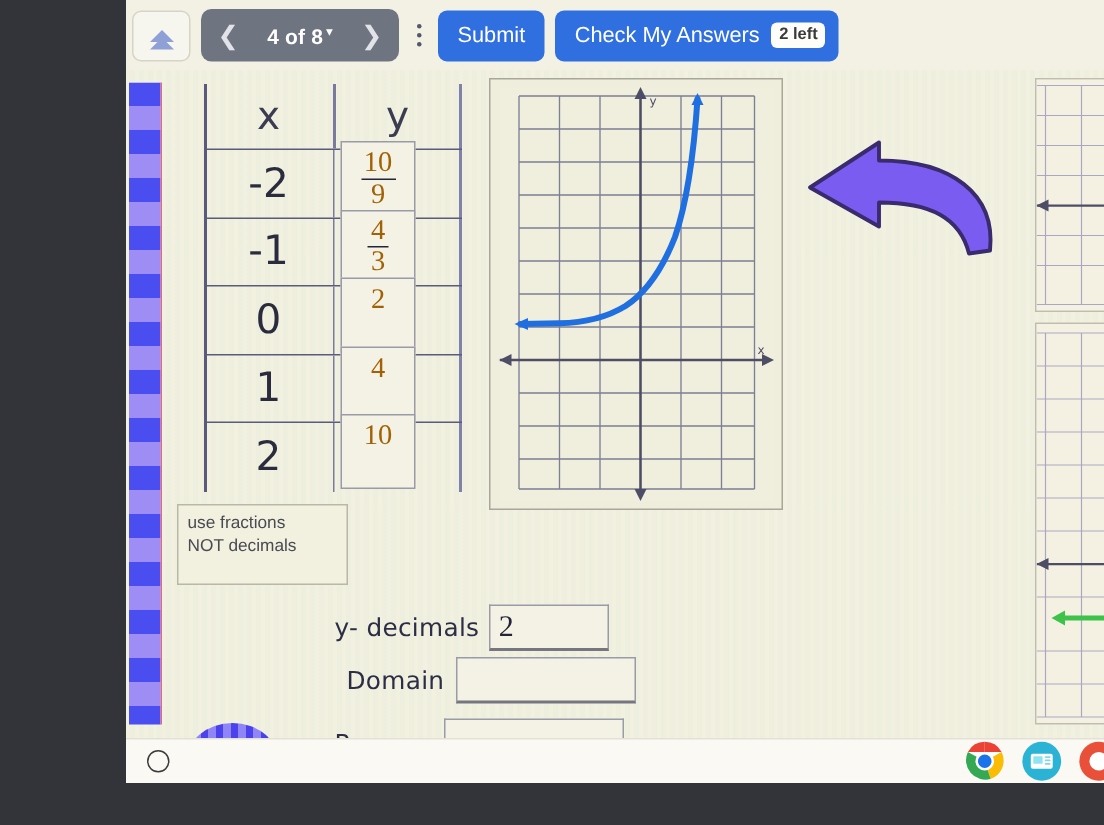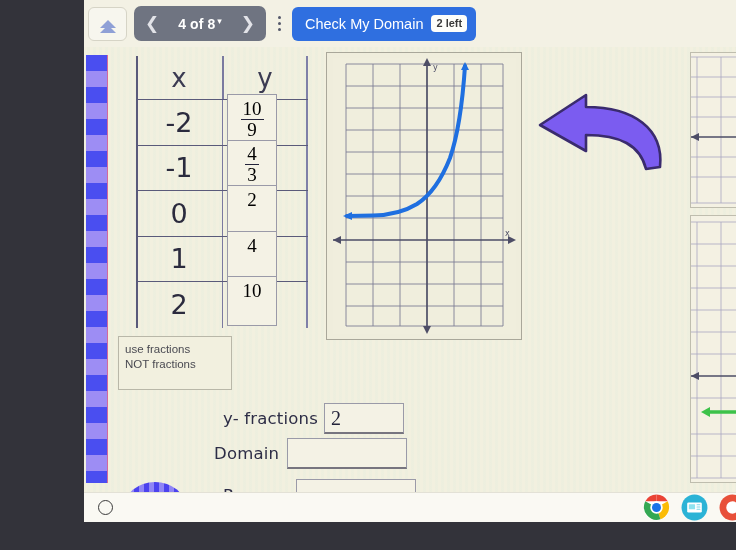--- a/index.html
+++ b/index.html
@@ -267,6 +267,7 @@
     </div>
 
 
+    <div class="tb-btn">Submit</div>
 
     <div class="tb-btn" id="btn-check">
       <span>Check My Domain</span>

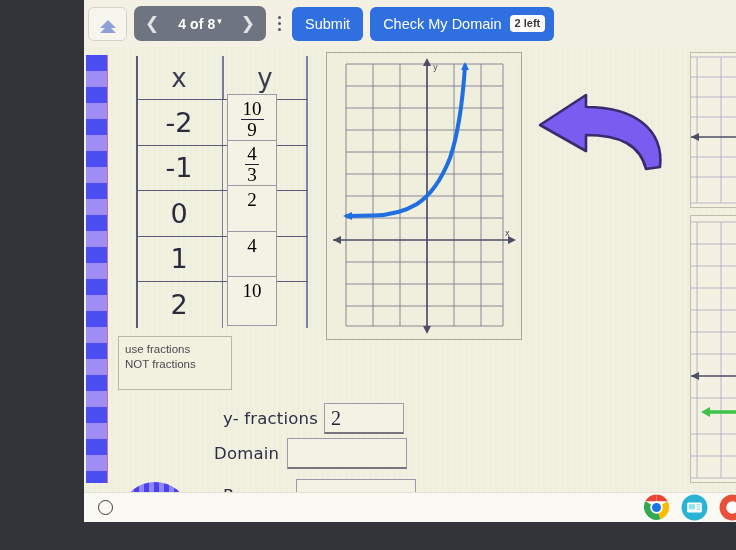--- a/index.html
+++ b/index.html
@@ -270,7 +270,7 @@
     <div class="tb-btn">Submit</div>
 
     <div class="tb-btn" id="btn-check">
-      <span>Check My Domain</span>
+      <span>Check My Answers</span>
       <span class="badge-left">2 left</span>
     </div>
   </div>

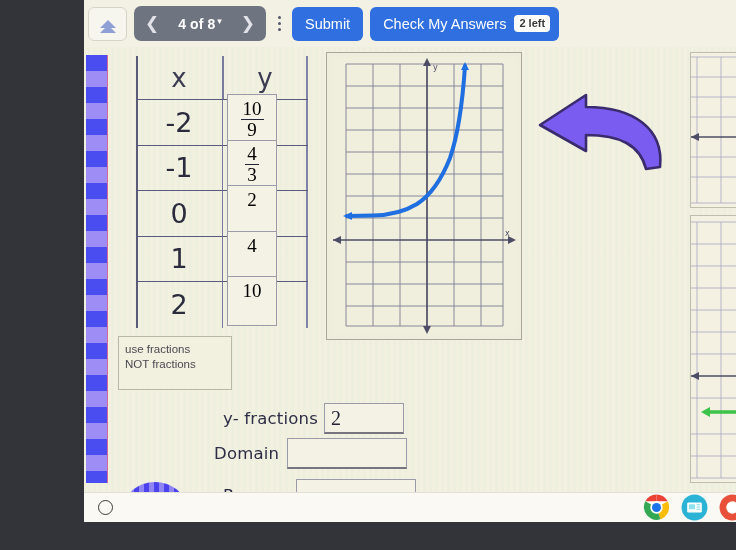--- a/index.html
+++ b/index.html
@@ -141,7 +141,7 @@
     background: #f4f2e5;
     display: flex; align-items: center; justify-content: center;
     font-family: "Liberation Serif", serif;
-    font-size: 19px; color: #000000;
+    font-size: 19px; color: #a16207;
     cursor: text;
   }
   .frac { display: inline-flex; flex-direction: column; align-items: center; line-height: 1.04; }

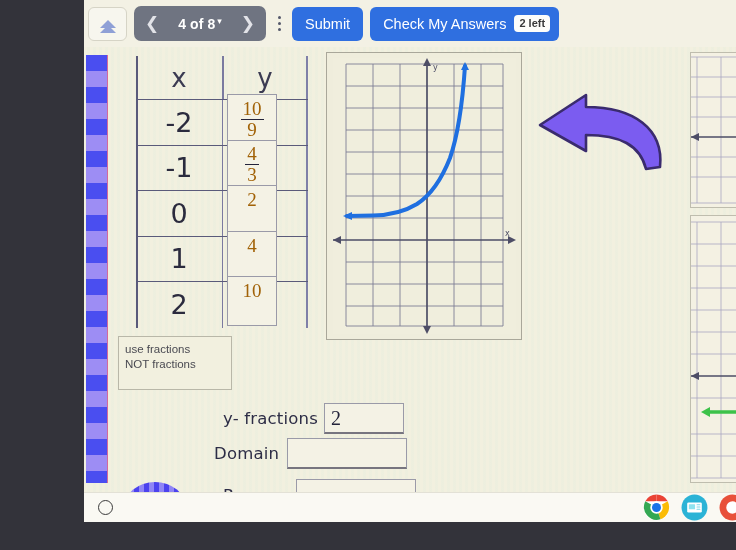--- a/index.html
+++ b/index.html
@@ -431,7 +431,7 @@
 
     <div id="hint">
       <div>use fractions</div>
-      <div>NOT fractions</div>
+      <div>NOT decimals</div>
     </div>
 
     <div class="field-row" id="row-yint">

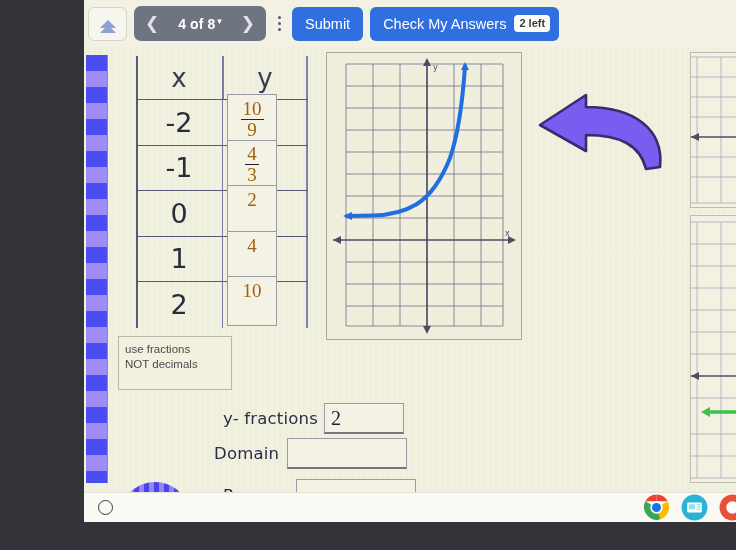--- a/index.html
+++ b/index.html
@@ -435,7 +435,7 @@
     </div>
 
     <div class="field-row" id="row-yint">
-      <span class="field-label">y- fractions</span>
+      <span class="field-label">y- decimals</span>
       <span class="field-box">2</span>
     </div>
 

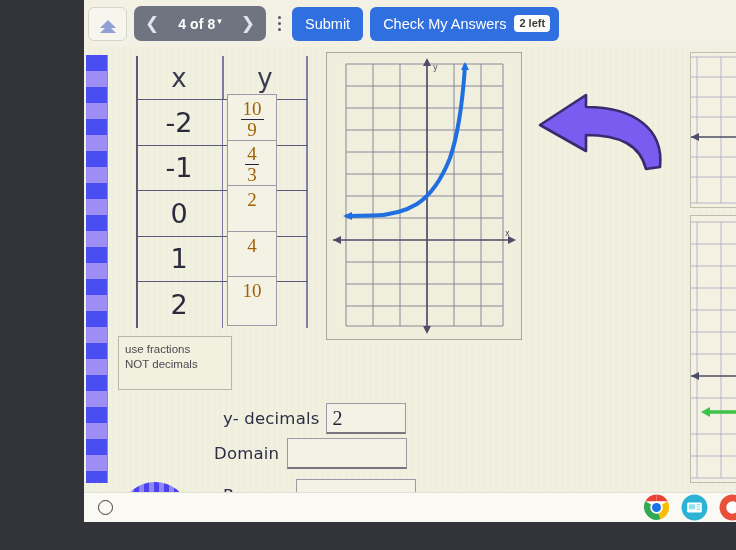--- a/index.html
+++ b/index.html
@@ -203,7 +203,7 @@
   }
   #row-yint { left: 139px; top: 356px; }
   #row-yint .field-box { width: 80px; height: 31px; margin-left: 6px; }
-  #row-domain { left: 130px; top: 391px; }
+  #row-domain { left: 147px; top: 391px; }
   #row-domain .field-box { width: 120px; height: 31px; margin-left: 8px; }
   #row-range { left: 139px; top: 432px; }
   #row-range .field-box { width: 120px; height: 33px; margin-left: 20px; }

